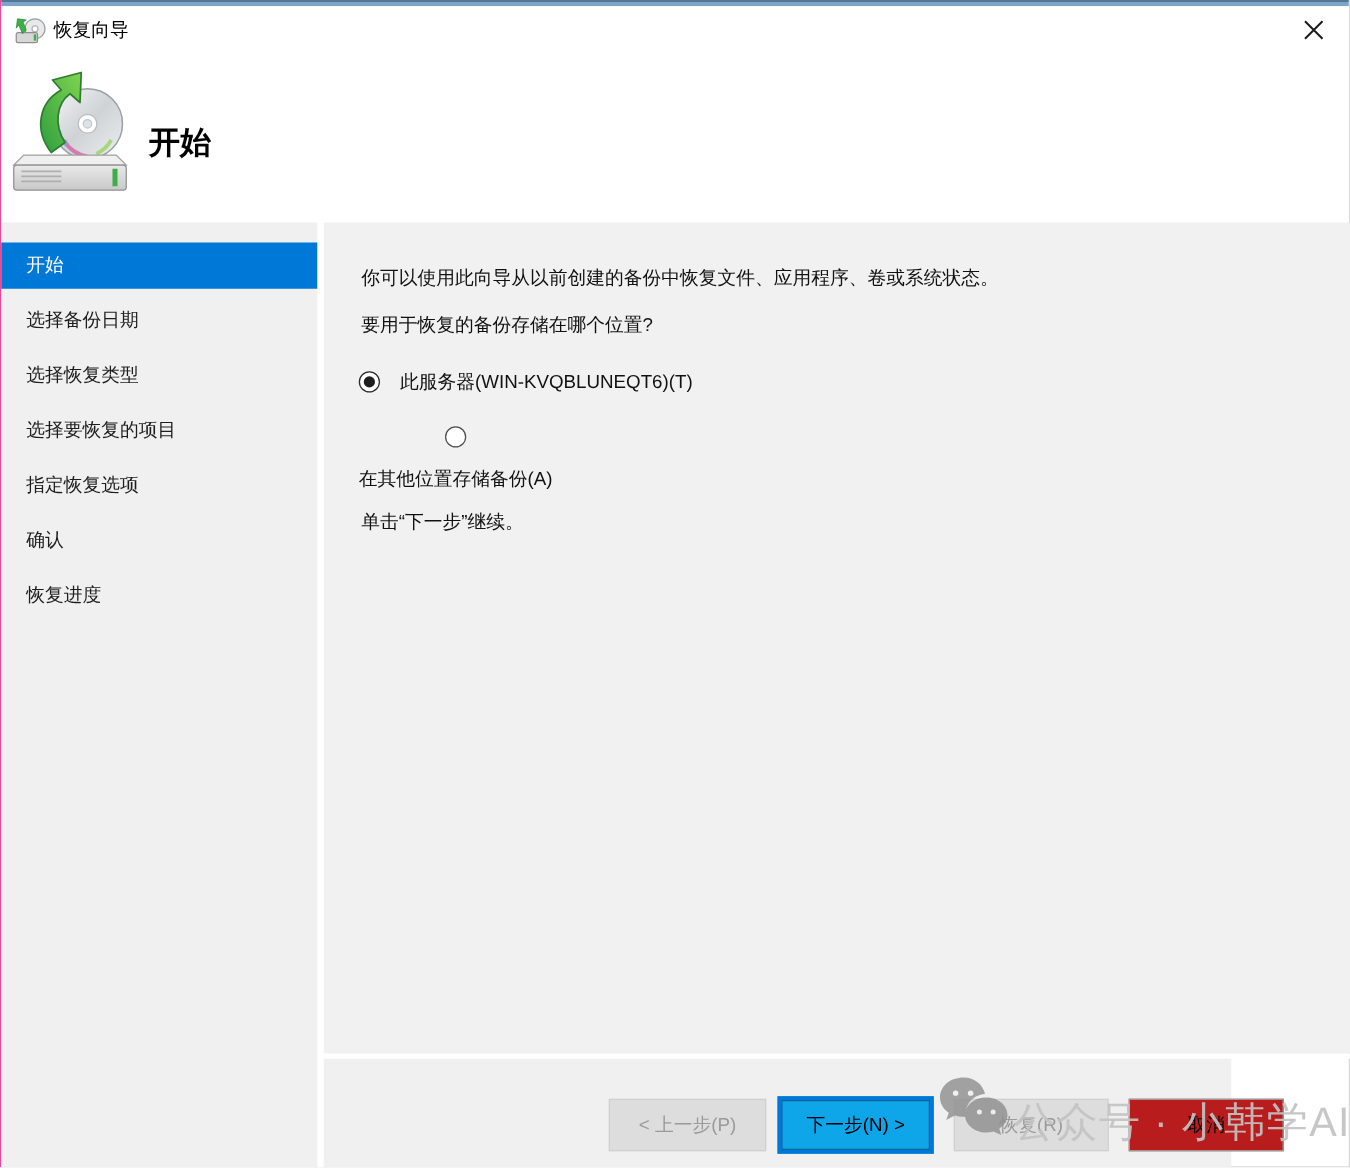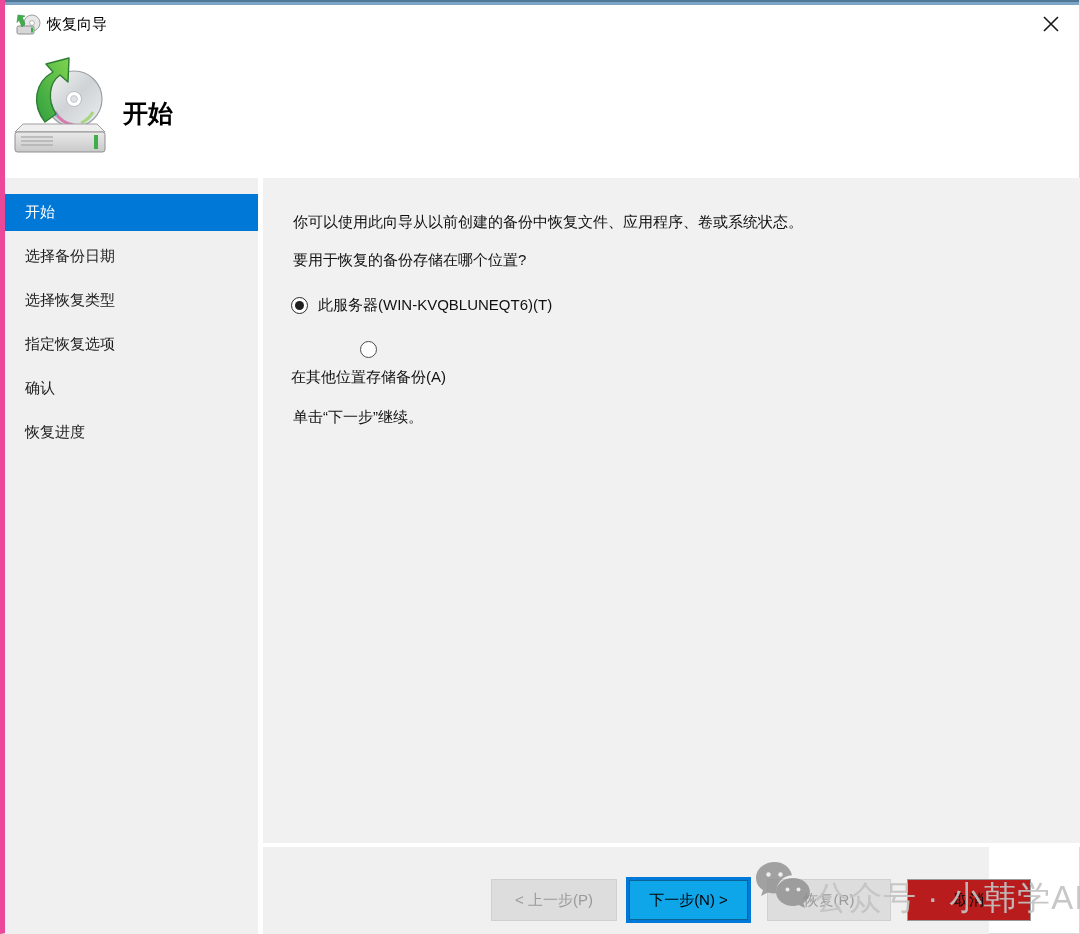--- a/index.html
+++ b/index.html
@@ -6,7 +6,7 @@
   html,body { width:1080px; height:934px; background:#fff; font-family:"Liberation Sans","DejaVu Sans",sans-serif; overflow:hidden; }
   .window {
     position:relative; width:1080px; height:934px; background:#ffffff;
-    border-left:5px solid #ec4899; border-right:1px solid #d9d9d9; border-bottom:1px solid #d9d9d9;
+    border-left:1px solid #ec4899; border-right:1px solid #d9d9d9; border-bottom:1px solid #d9d9d9;
   }
   .top-border { position:absolute; left:0; top:0; width:100%; height:5px;
     background:linear-gradient(to bottom,#4f7796 0 2px,#7ba4c6 2px 100%); }

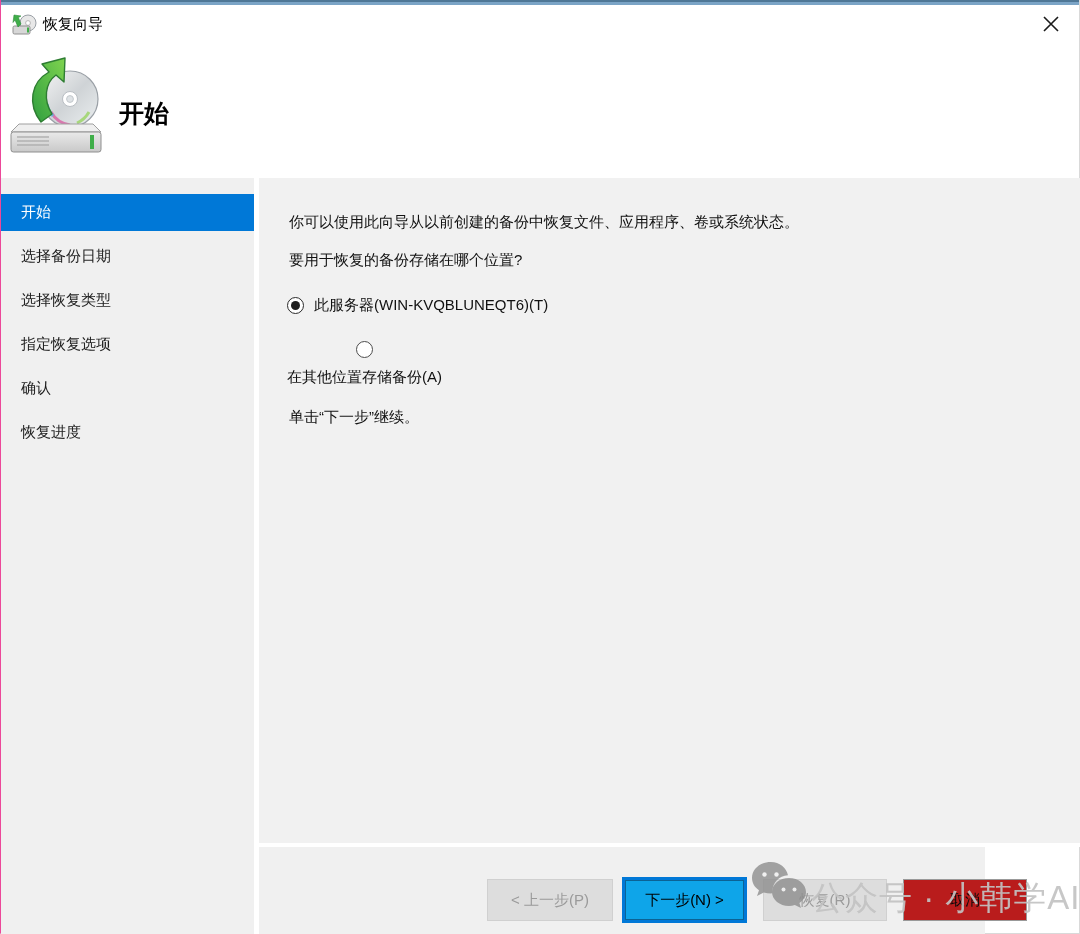--- a/index.html
+++ b/index.html
@@ -28,7 +28,7 @@
   .content .line { position:absolute; left:30px; font-size:15px; color:#111; }
   .intro { top:35px; }
   .question { top:73px; }
-  .opt-row { position:absolute; left:28px; display:flex; align-items:center; gap:10px; cursor:pointer; }
+  .opt-row { position:absolute; left:28px; display:flex; align-items:center; gap:16px; cursor:pointer; }
   .opt1 { top:118px; }
   .opt2 { top:163px;flex-direction:column; }
   .radio { width:17px; height:17px; border-radius:50%; background:#fff; border:1px solid #4d4d4d; position:relative; flex:0 0 auto; }

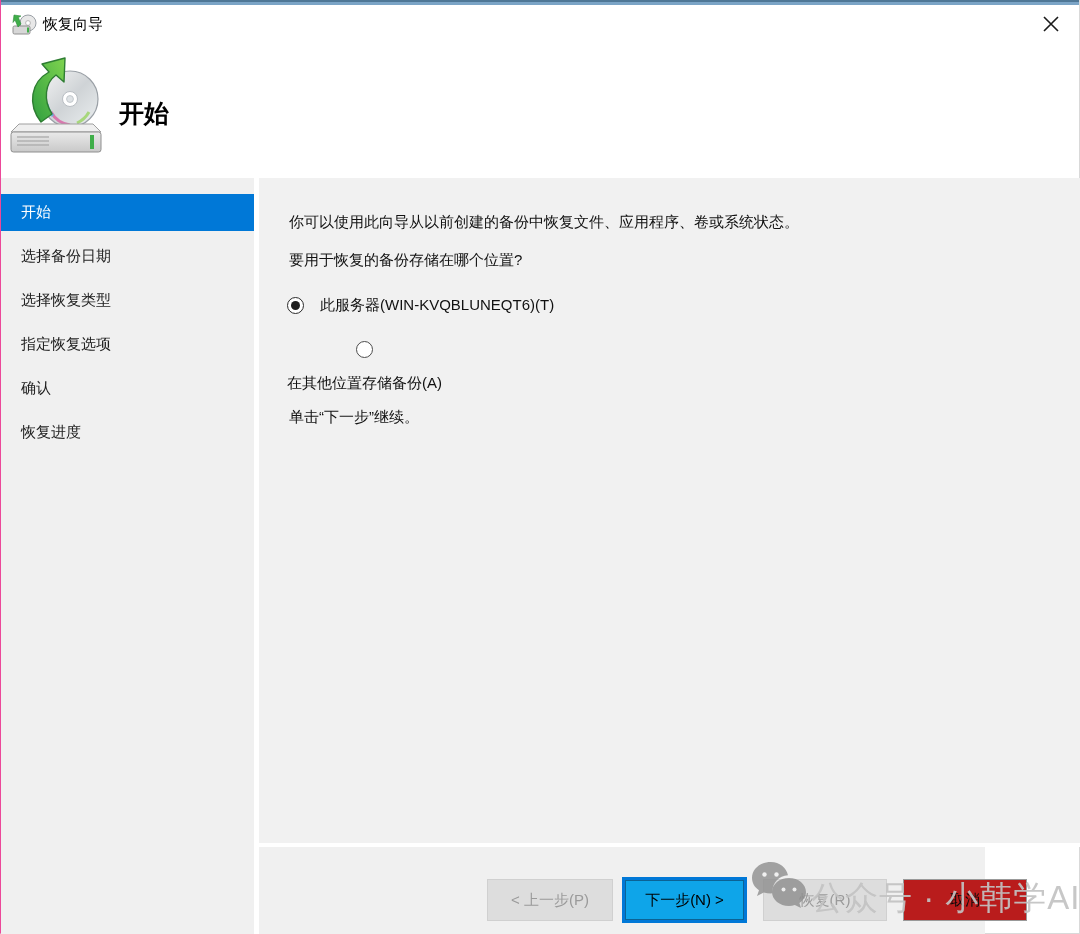--- a/index.html
+++ b/index.html
@@ -120,6 +120,7 @@
     <div class="side-item selected">开始</div>
     <div class="side-item">选择备份日期</div>
     <div class="side-item">选择恢复类型</div>
+    <div class="side-item">选择要恢复的项目</div>
     <div class="side-item">指定恢复选项</div>
     <div class="side-item">确认</div>
     <div class="side-item">恢复进度</div>

